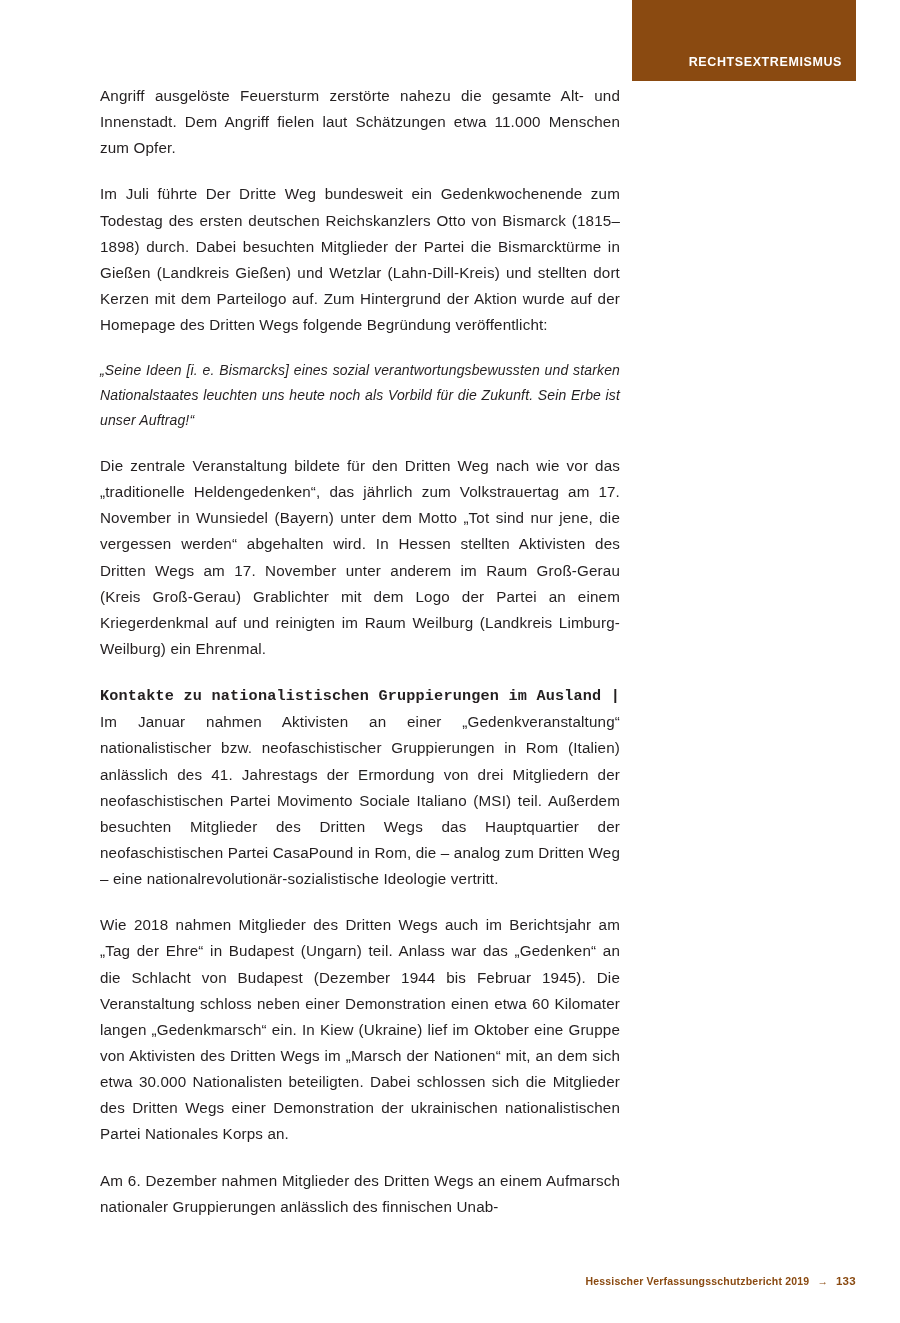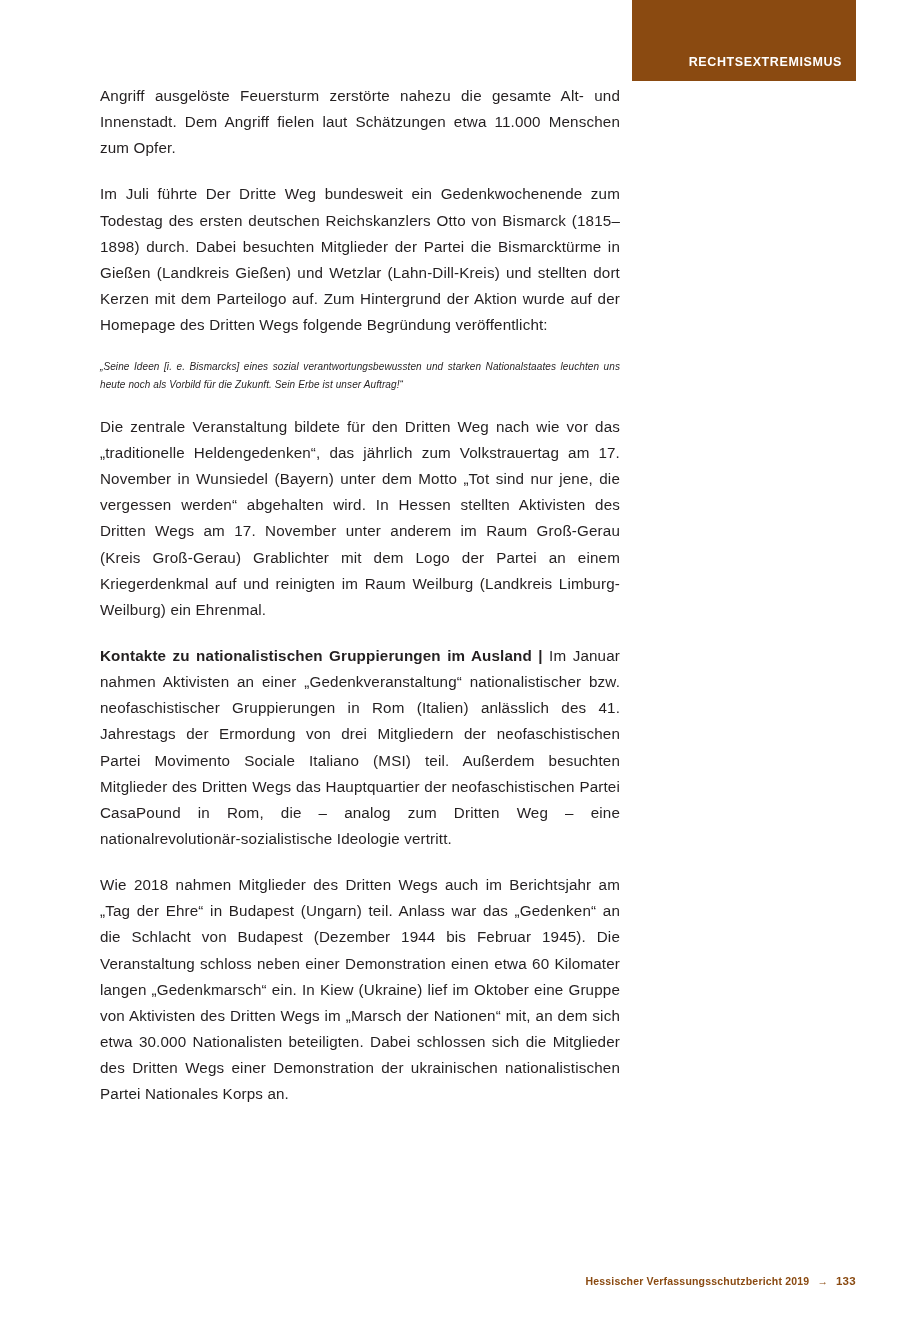--- a/index.html
+++ b/index.html
@@ -61,7 +61,7 @@
   }
   p.quote {
     font-style: italic;
-    font-size: 10px;
+    font-size: 14px;
     line-height: 1.78;
   }
   p.spaced-top {

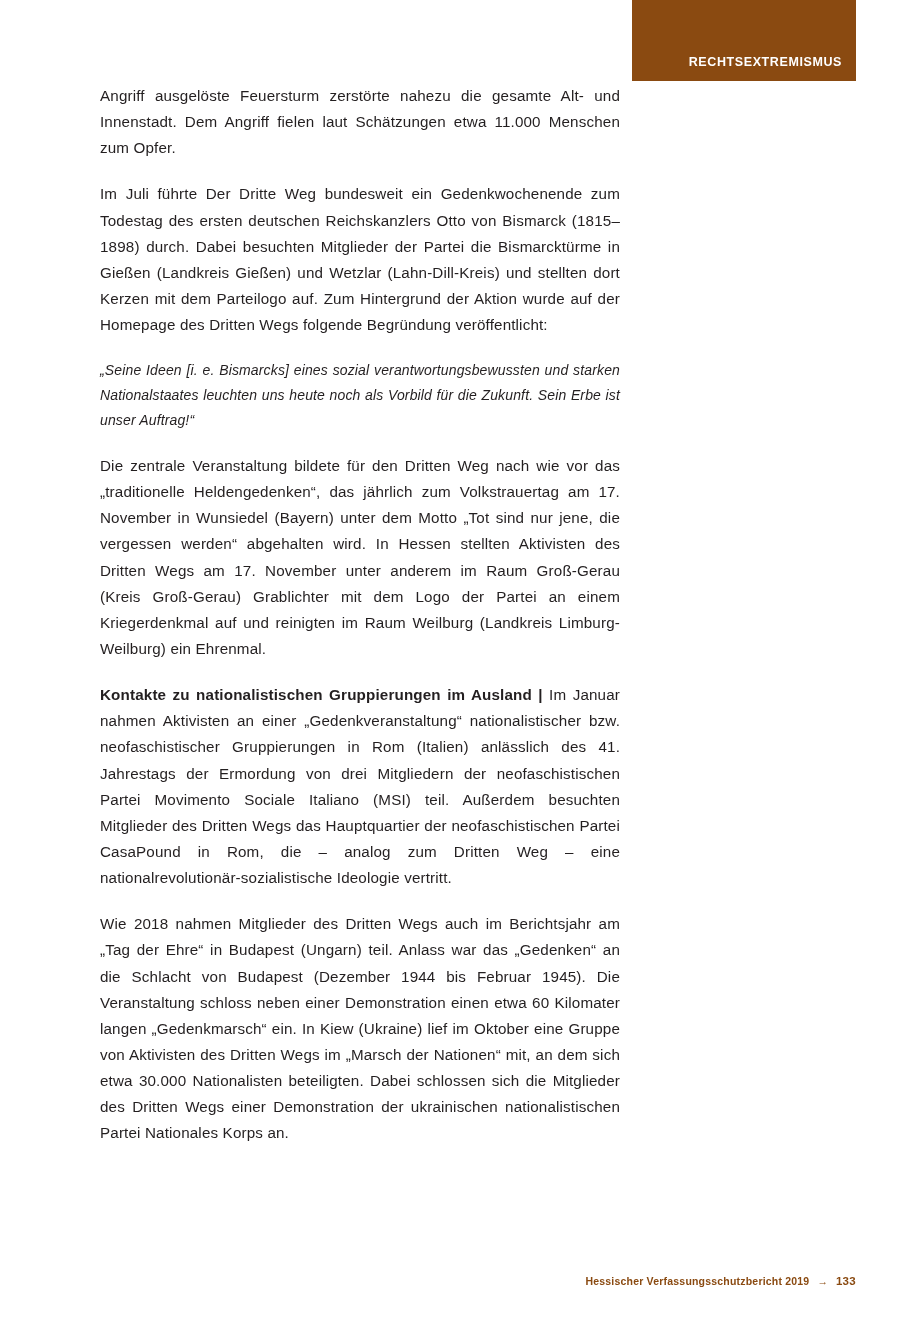--- a/index.html
+++ b/index.html
@@ -69,6 +69,7 @@
   }
   .lead-in {
     font-weight: bold;
+    font-family: Liberation Mono, monospace;
   }
   .footer {
     position: absolute;

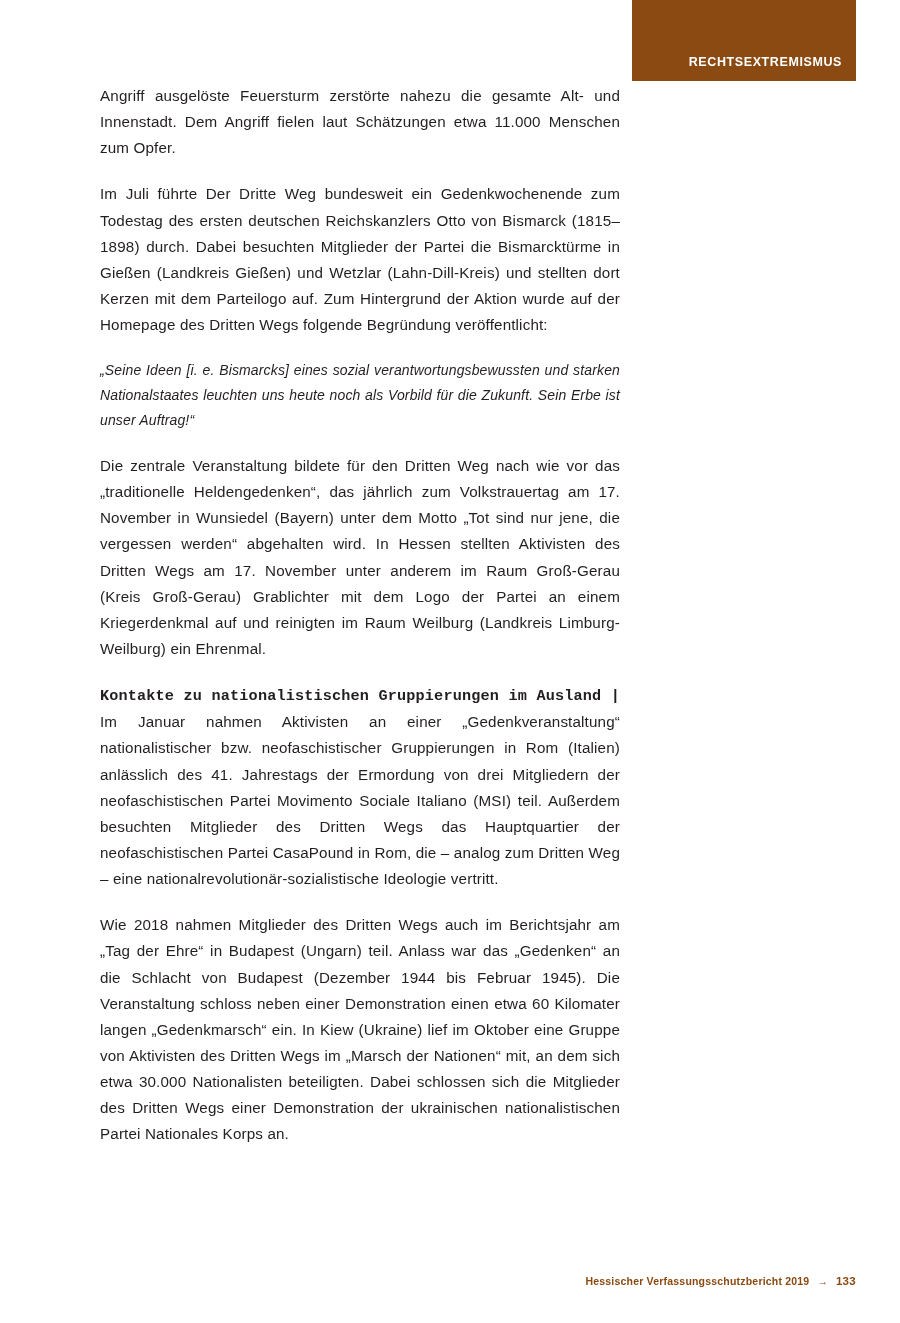--- a/index.html
+++ b/index.html
@@ -122,6 +122,7 @@
 
     <p>Wie 2018 nahmen Mitglieder des Dritten Wegs auch im Berichtsjahr am „Tag der Ehre“ in Budapest (Ungarn) teil. Anlass war das „Gedenken“ an die Schlacht von Budapest (Dezember 1944 bis Februar 1945). Die Veranstaltung schloss neben einer Demonstration einen etwa 60 Kilomater langen „Gedenkmarsch“ ein. In Kiew (Ukraine) lief im Oktober eine Gruppe von Aktivisten des Dritten Wegs im „Marsch der Nationen“ mit, an dem sich etwa 30.000 Nationalisten beteiligten. Dabei schlossen sich die Mitglieder des Dritten Wegs einer Demonstration der ukrainischen nationalistischen Partei Nationales Korps an.</p>
 
+    <p class="last">Am 6. Dezember nahmen Mitglieder des Dritten Wegs an einem Aufmarsch nationaler Gruppierungen anlässlich des finnischen Unab-</p>
 
   </div>
 

